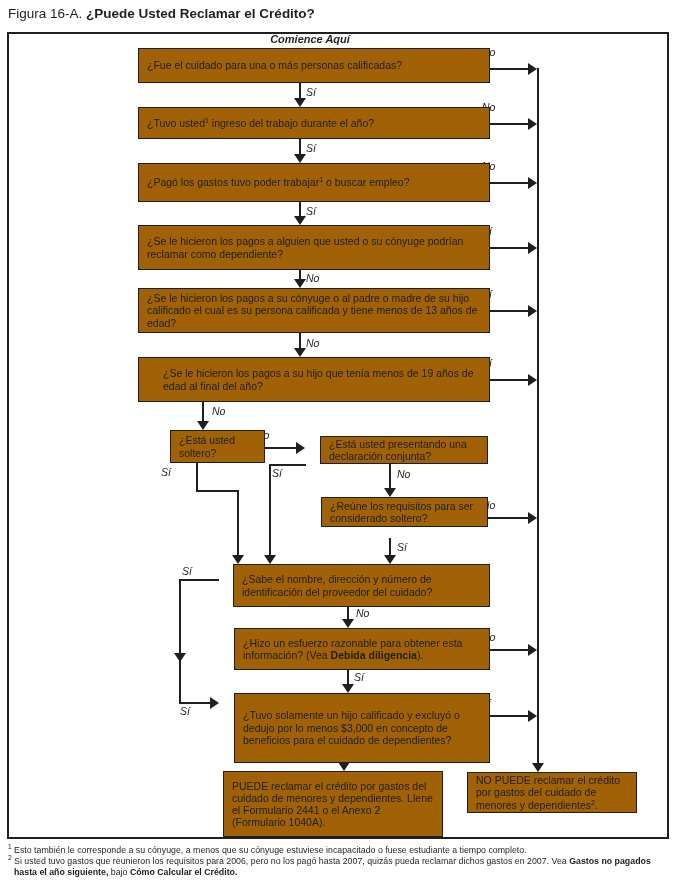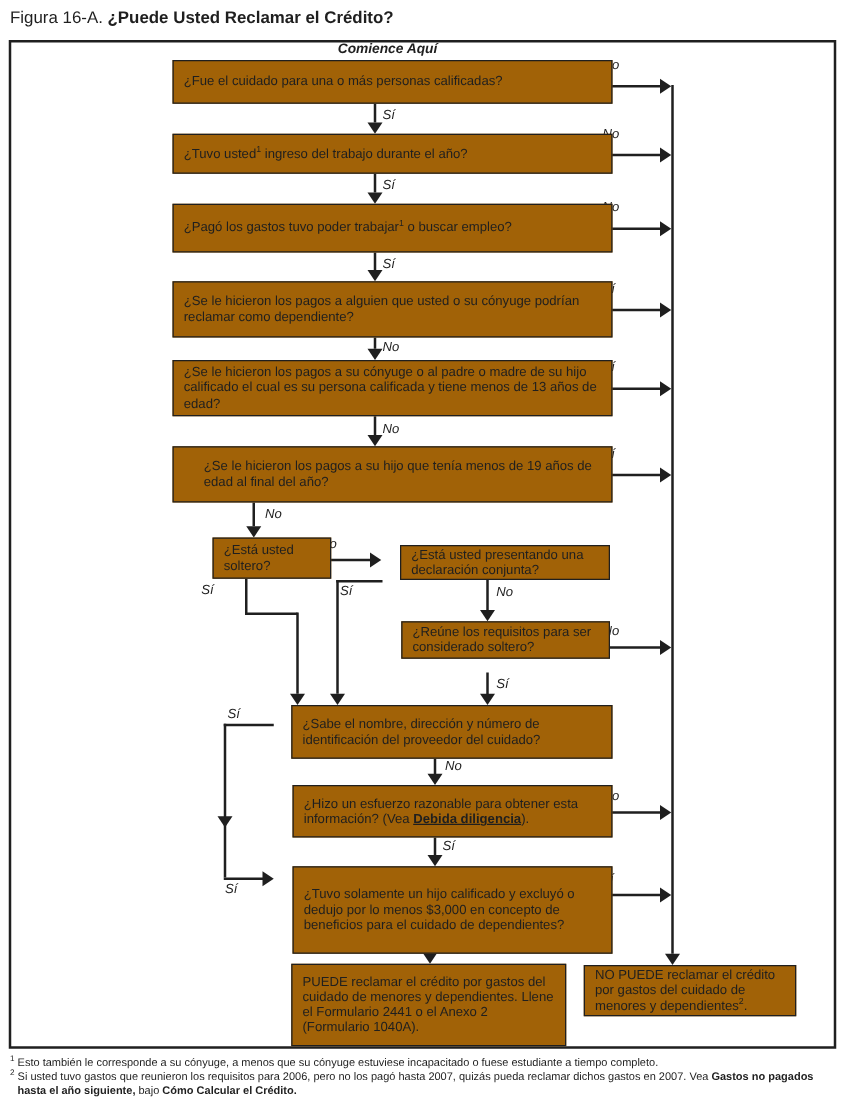--- a/index.html
+++ b/index.html
@@ -16,7 +16,7 @@
   .qbox{position:absolute;border:1.5px solid #1f1f1f;background:#a16207;box-sizing:border-box;
     display:flex;align-items:center;padding:2px 8px;font-size:10.5px;line-height:12.5px;margin-left:15px;}
   .qbox sup{font-size:7px;line-height:0;vertical-align:super;}
-  .qbox .b{font-weight:bold;text-decoration:underline;}
+  .qbox .b{font-weight:bold;}
   #box-q1{left:123px;top:48px;width:352px;height:35px;}
   #box-q2{left:123px;top:107px;width:352px;height:32px;}
   #box-q3{left:123px;top:163px;width:352px;height:39px;}

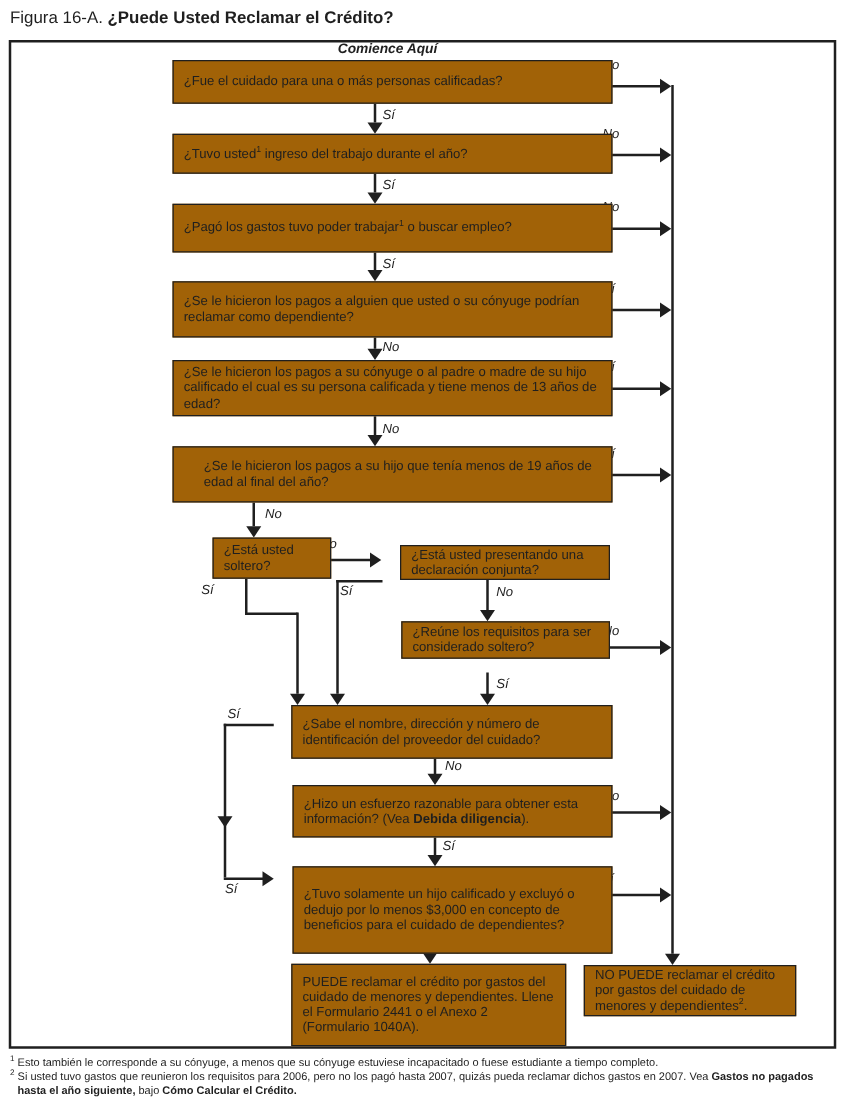--- a/index.html
+++ b/index.html
@@ -29,7 +29,7 @@
   #box-q10{left:218px;top:564px;width:257px;height:43px;}
   #box-q11{left:219px;top:628px;width:256px;height:42px;}
   #box-q12{left:219px;top:693px;width:256px;height:70px;}
-  #box-yes{left:218px;top:771px;width:220px;height:66px;line-height:12px;}
+  #box-yes{left:208px;top:771px;width:220px;height:66px;line-height:12px;}
   #box-no{left:452px;top:772px;width:170px;height:41px;}
   .hline,.vline{position:absolute;background:#1f1f1f;}
   .arr-d{position:absolute;width:0;height:0;border-left:6px solid transparent;

